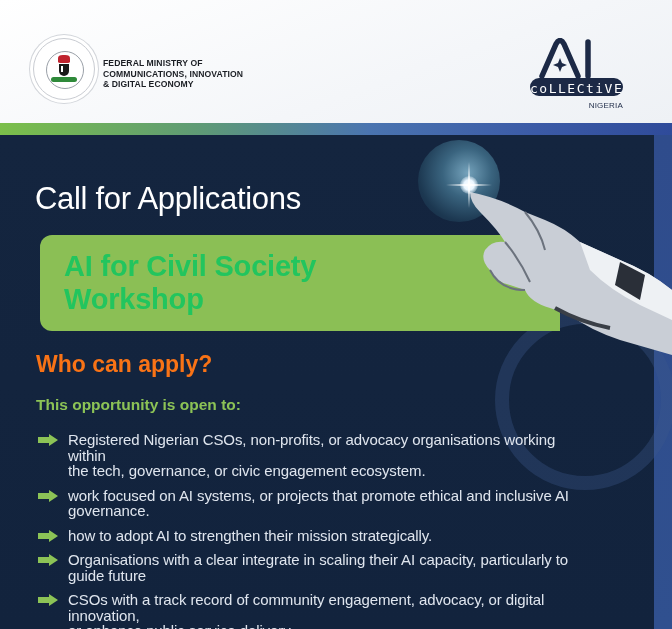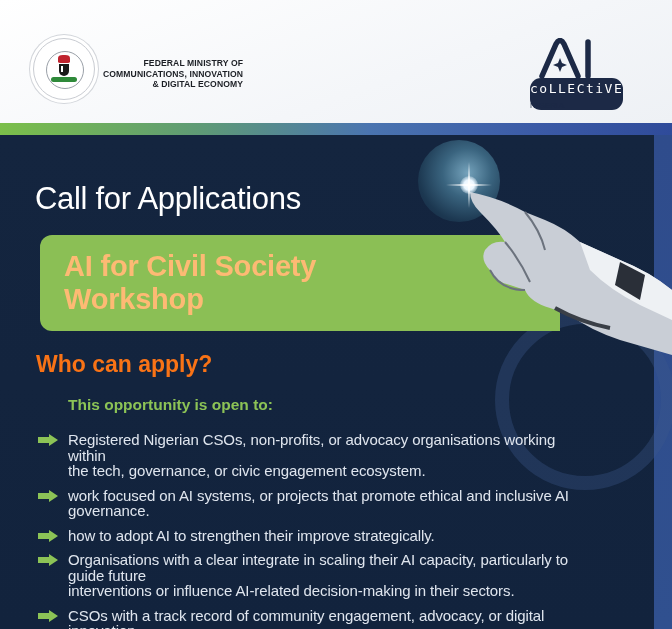--- a/index.html
+++ b/index.html
@@ -26,7 +26,7 @@
   .seal .base { position:absolute; left:17px; top:38px; width:26px; height:5px; background:#2f8a3a; border-radius:3px; }
   .ministry {
     position:absolute; left:103px; top:58px; font-weight:bold; font-size:8.6px; line-height:10.5px;
-    color:#1b1e24; letter-spacing:0.1px;text-align:right;
+    color:#1b1e24; letter-spacing:0.1px;
   }
   .ai-logo { position:absolute; left:500px; top:38px; width:130px; height:80px; }
   .ai-logo .letters { position:absolute; left:38px; top:0; width:56px; height:40px; }

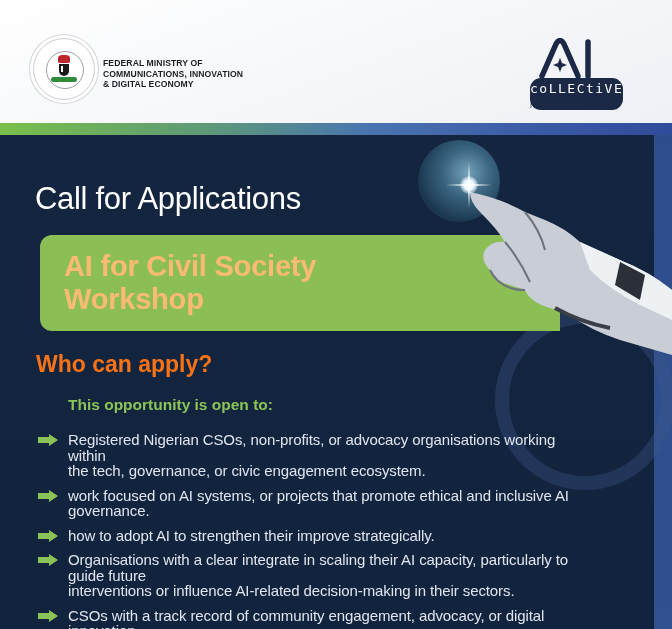--- a/index.html
+++ b/index.html
@@ -31,7 +31,7 @@
   .ai-logo { position:absolute; left:500px; top:38px; width:130px; height:80px; }
   .ai-logo .letters { position:absolute; left:38px; top:0; width:56px; height:40px; }
   .ai-pill {
-    position:absolute; left:30px; top:40px; width:93px; height:32px; border-radius:11px;
+    position:absolute; left:30px; top:40px; width:93px; height:18px; border-radius:11px;
     background:#1c2946; color:#fff; font-family:"DejaVu Sans Mono", monospace; font-size:13px;
     line-height:22px; text-align:center; letter-spacing:1.5px;
   }

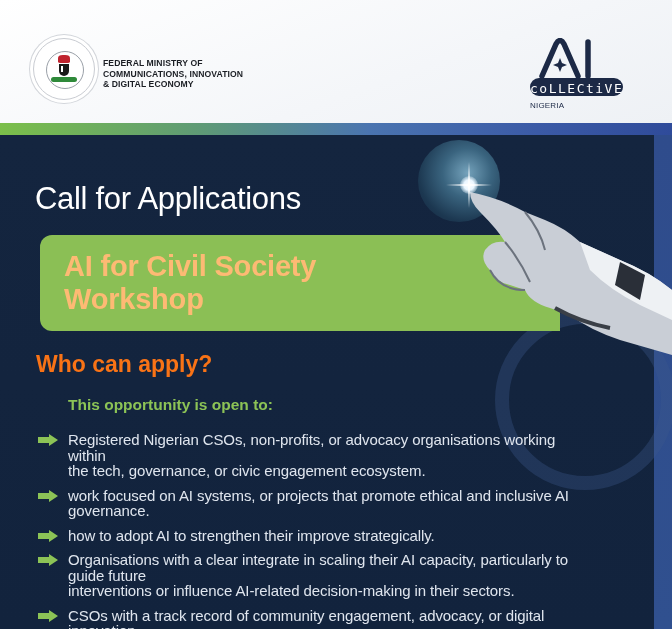--- a/index.html
+++ b/index.html
@@ -36,7 +36,7 @@
     line-height:22px; text-align:center; letter-spacing:1.5px;
   }
   .ai-nigeria {
-    position:absolute; left:30px; top:63px; width:93px; text-align:left; font-size:8px; color:#1c2946; letter-spacing:0.2px;
+    position:absolute; left:30px; top:63px; width:93px; text-align:right; font-size:8px; color:#1c2946; letter-spacing:0.2px;
   }
   .stripe {
     position:absolute; left:0; top:123px; width:672px; height:12px;

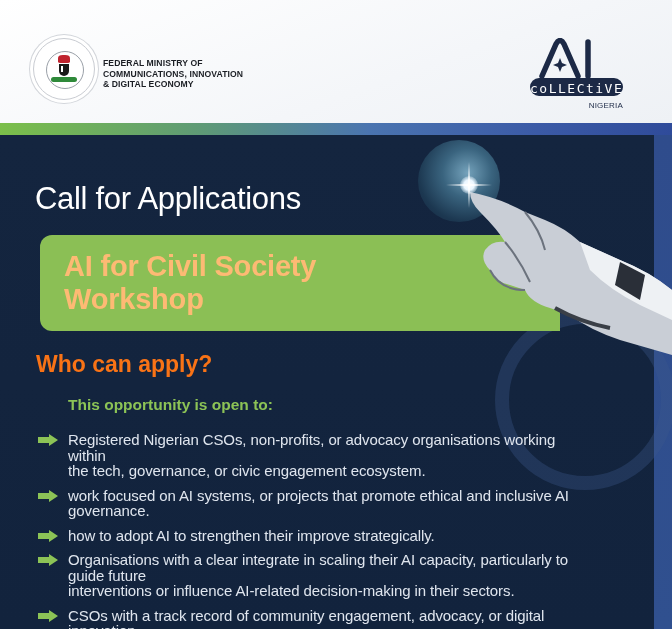--- a/index.html
+++ b/index.html
@@ -77,7 +77,7 @@
     border-radius:12px 0 0 12px;
   }
   .green-title {
-    position:absolute; left:64px; top:250px; width:380px; color:#fdba74;
+    position:absolute; left:64px; top:250px; width:380px; color:#22c55e;
     font-weight:bold; font-size:29px; line-height:33px; letter-spacing:-0.2px;
   }
   .who {

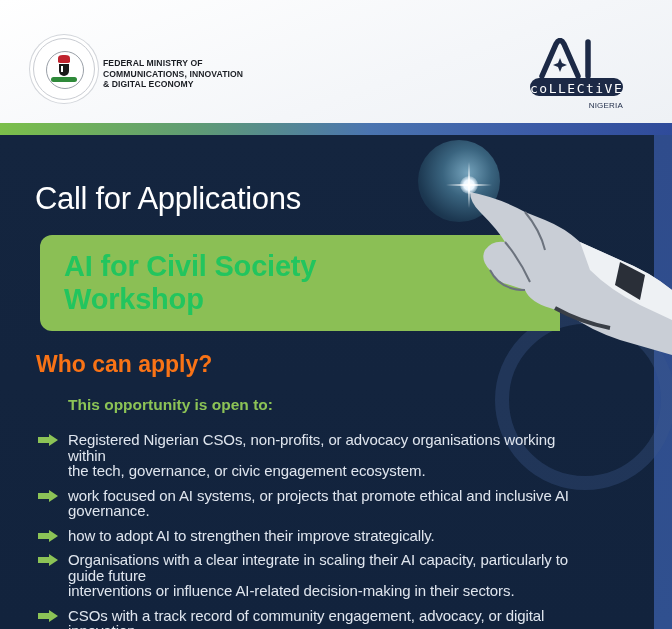--- a/index.html
+++ b/index.html
@@ -84,7 +84,7 @@
     position:absolute; left:36px; top:351px; color:#f97316; font-weight:bold; font-size:23px;
   }
   .open {
-    position:absolute; left:36px; top:396px; color:#8cc356; font-weight:bold; font-size:15.5px;margin-left:32px;
+    position:absolute; left:36px; top:396px; color:#8cc356; font-weight:bold; font-size:15.5px;
   }
   .list { position:absolute; left:36px; top:432px; width:560px; margin:0; padding:0; list-style:none; }
   .list li { position:relative; padding-left:32px; margin-bottom:9px; }

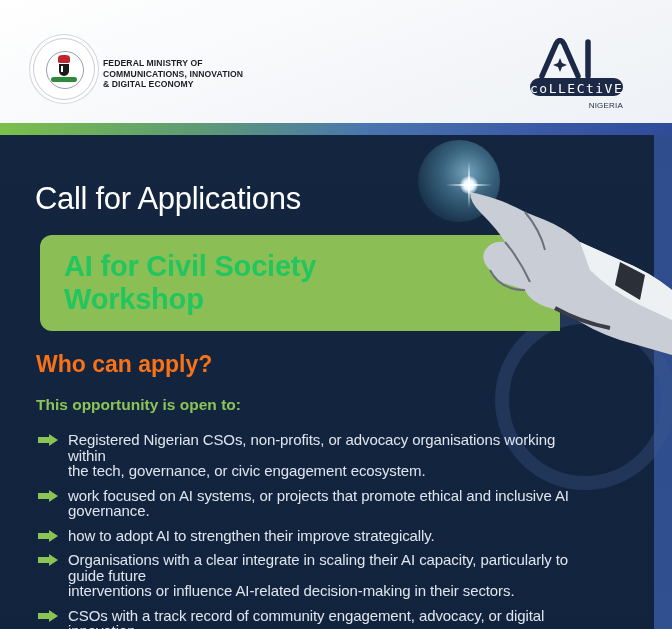--- a/index.html
+++ b/index.html
@@ -168,7 +168,7 @@
         <path d="M0 3 H11 V0 L20 6 L11 12 V9 H0 Z" fill="#8cc356"></path>
       </svg>
     <div class="item-text">
-      <div>how to adopt AI to strengthen their improve strategically.</div>
+      <div>how to adopt AI to strengthen their mission strategically.</div>
     </div>
   </li>
   <li>

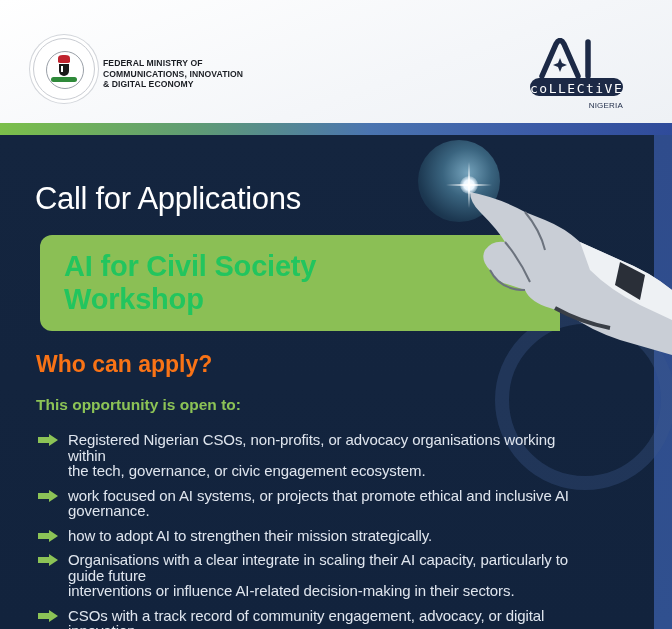--- a/index.html
+++ b/index.html
@@ -177,7 +177,6 @@
       </svg>
     <div class="item-text">
       <div>Organisations with a clear integrate in scaling their AI capacity, particularly to guide future</div>
-      <div>interventions or influence AI-related decision-making in their sectors.</div>
     </div>
   </li>
   <li>

